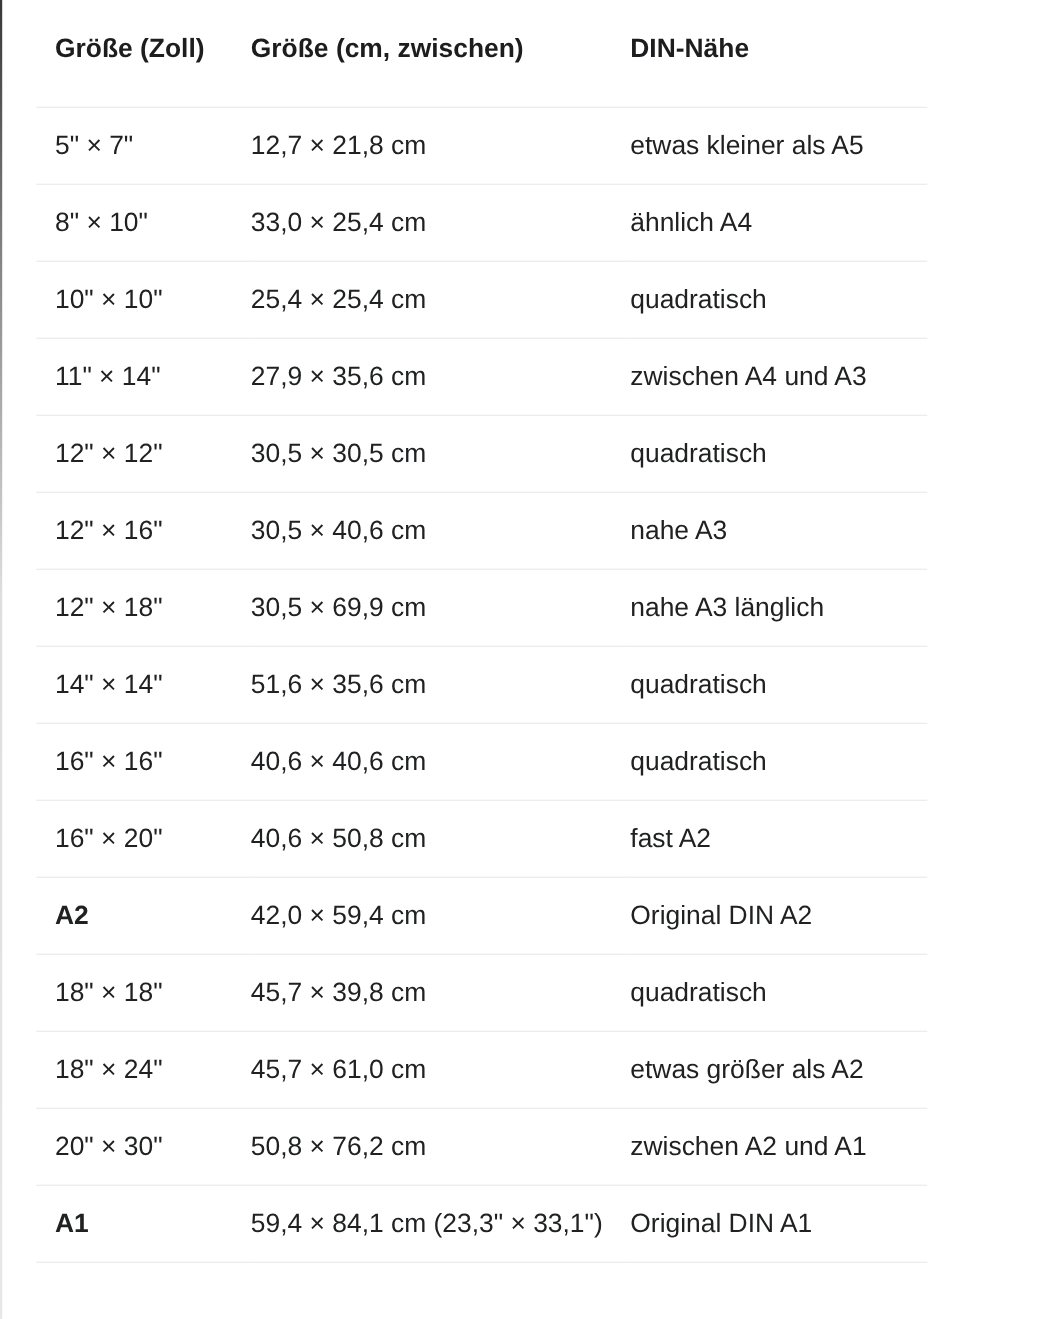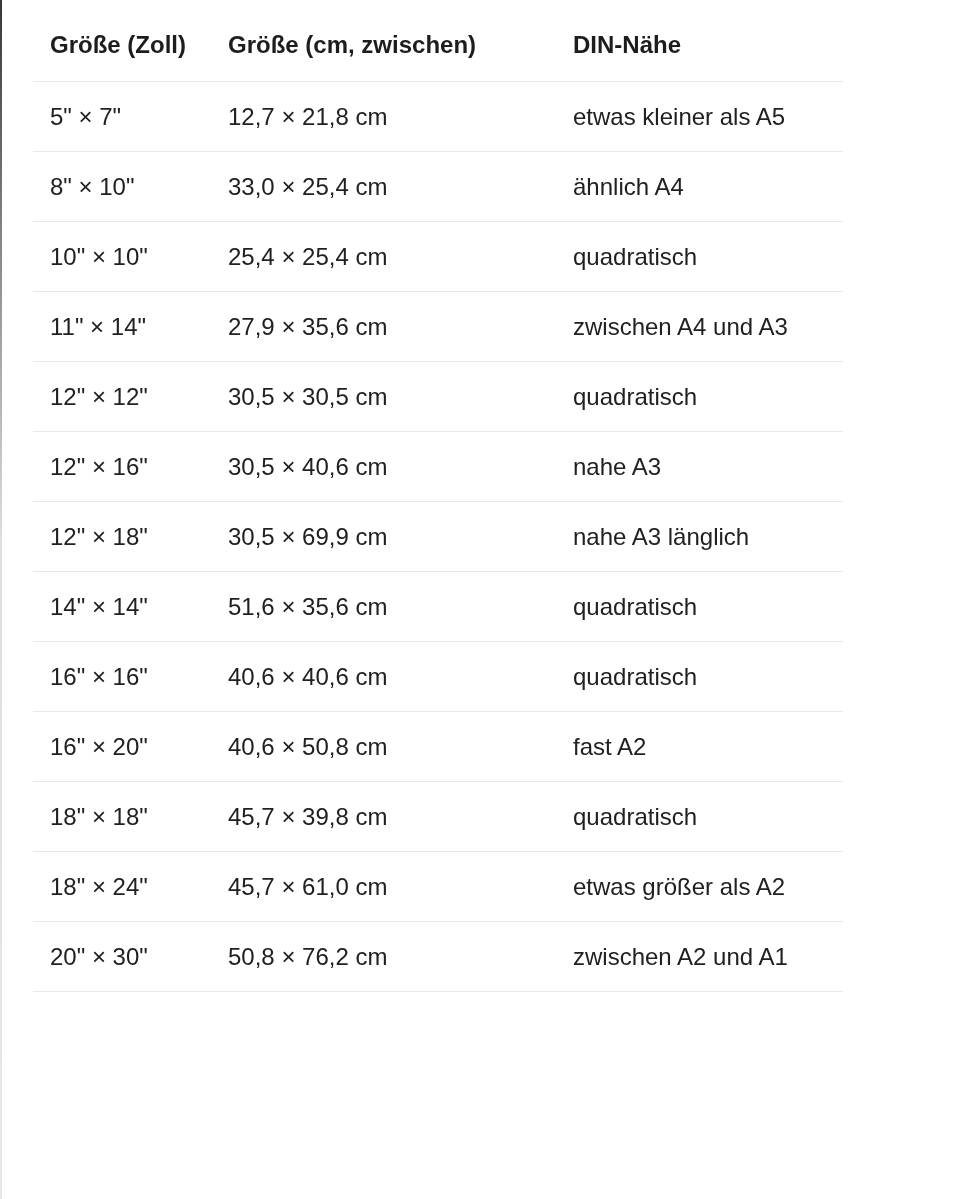--- a/index.html
+++ b/index.html
@@ -43,7 +43,7 @@
   th {
     text-align: left;
     font-weight: 700;
-    padding: 29px 0 20px 0;
+    padding: 29px 0 36px 0;
     line-height: 32px;
     vertical-align: bottom;
     color: #1d1d1f;

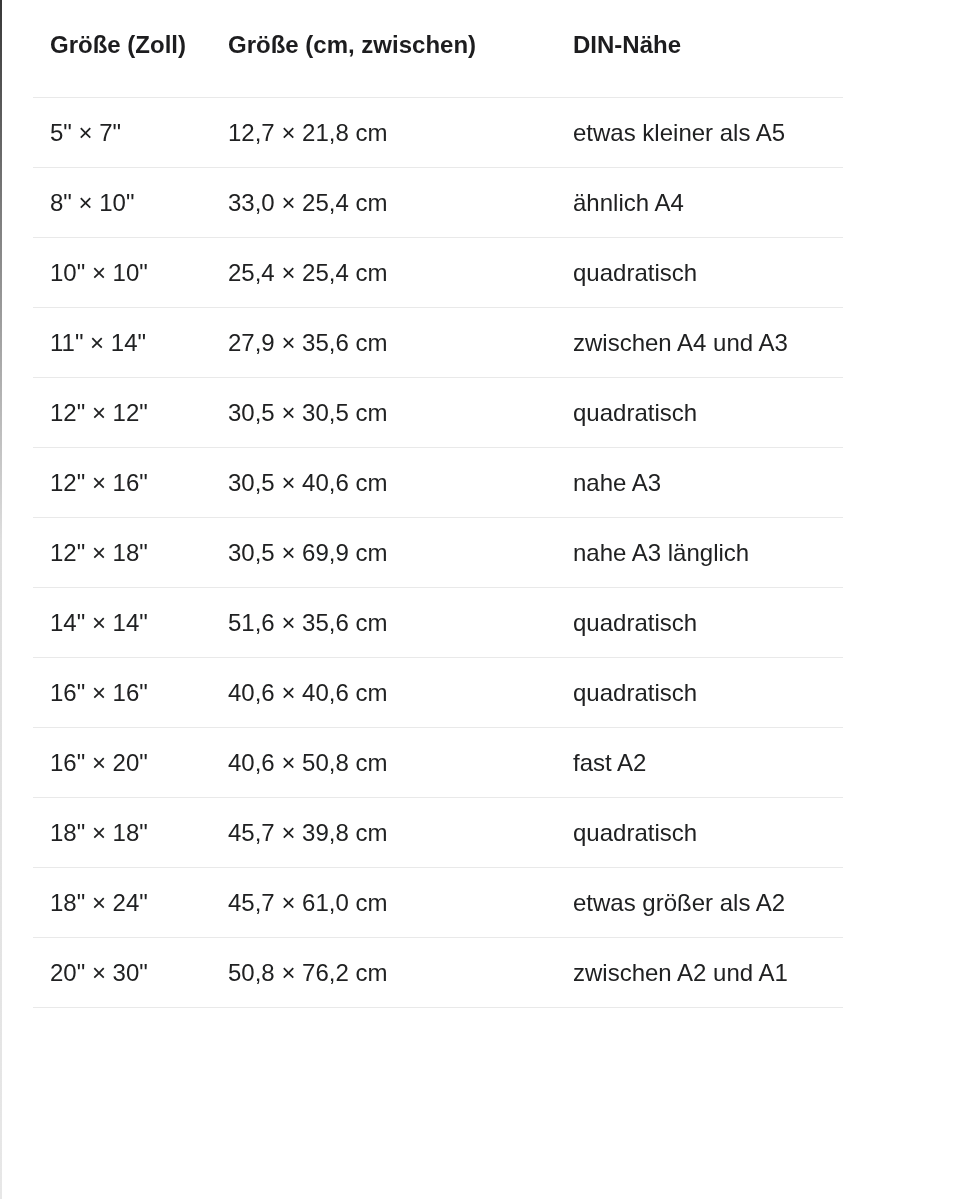--- a/index.html
+++ b/index.html
@@ -129,6 +129,11 @@
         <td>fast A2</td>
       </tr>
       <tr>
+        <td class="bold">A2</td>
+        <td>42,0 × 59,4 cm</td>
+        <td>Original DIN A2</td>
+      </tr>
+      <tr>
         <td>18" × 18"</td>
         <td>45,7 × 39,8 cm</td>
         <td>quadratisch</td>

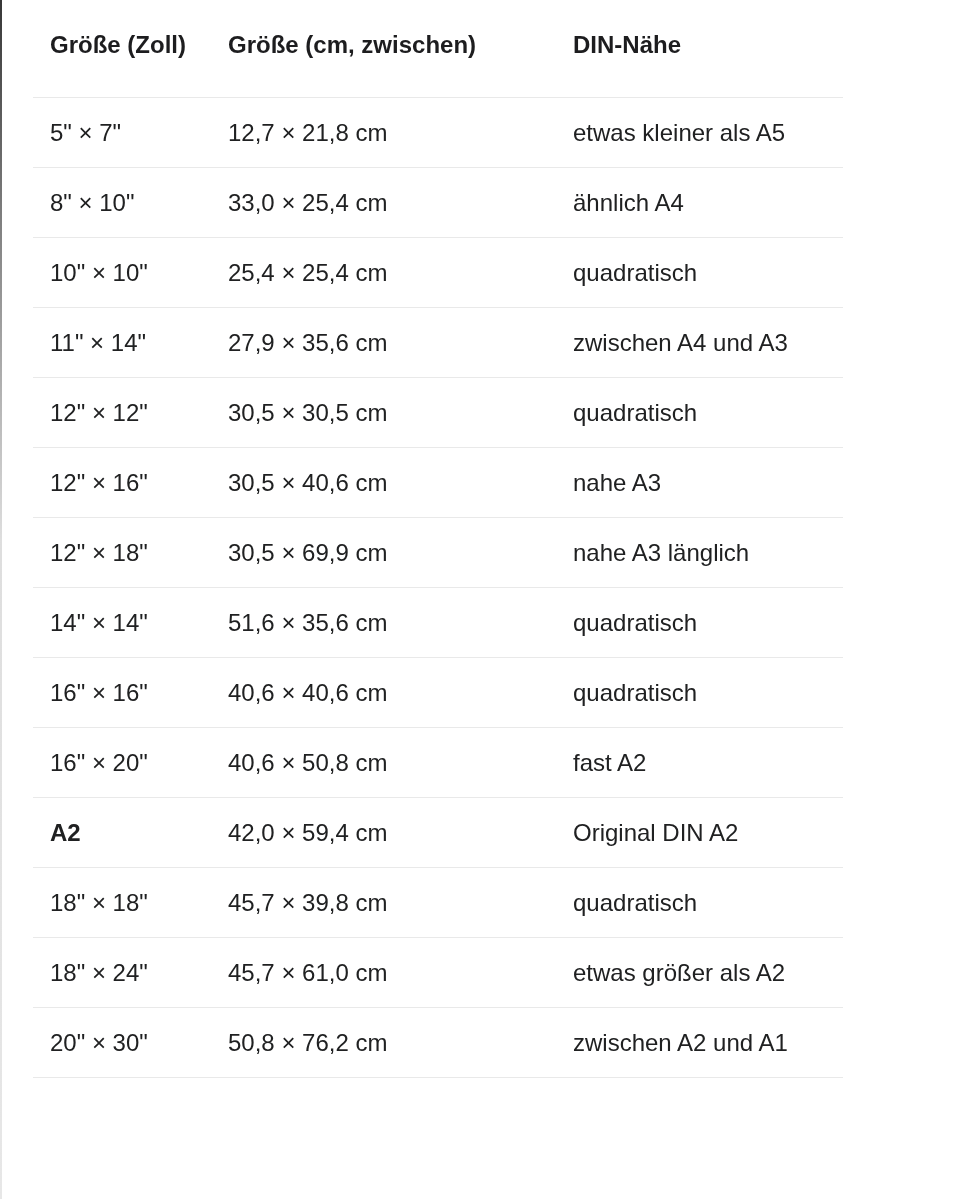--- a/index.html
+++ b/index.html
@@ -148,6 +148,11 @@
         <td>50,8 × 76,2 cm</td>
         <td>zwischen A2 und A1</td>
       </tr>
+      <tr>
+        <td class="bold">A1</td>
+        <td>59,4 × 84,1 cm (23,3" × 33,1")</td>
+        <td>Original DIN A1</td>
+      </tr>
     </tbody>
   </table>
 </div>

